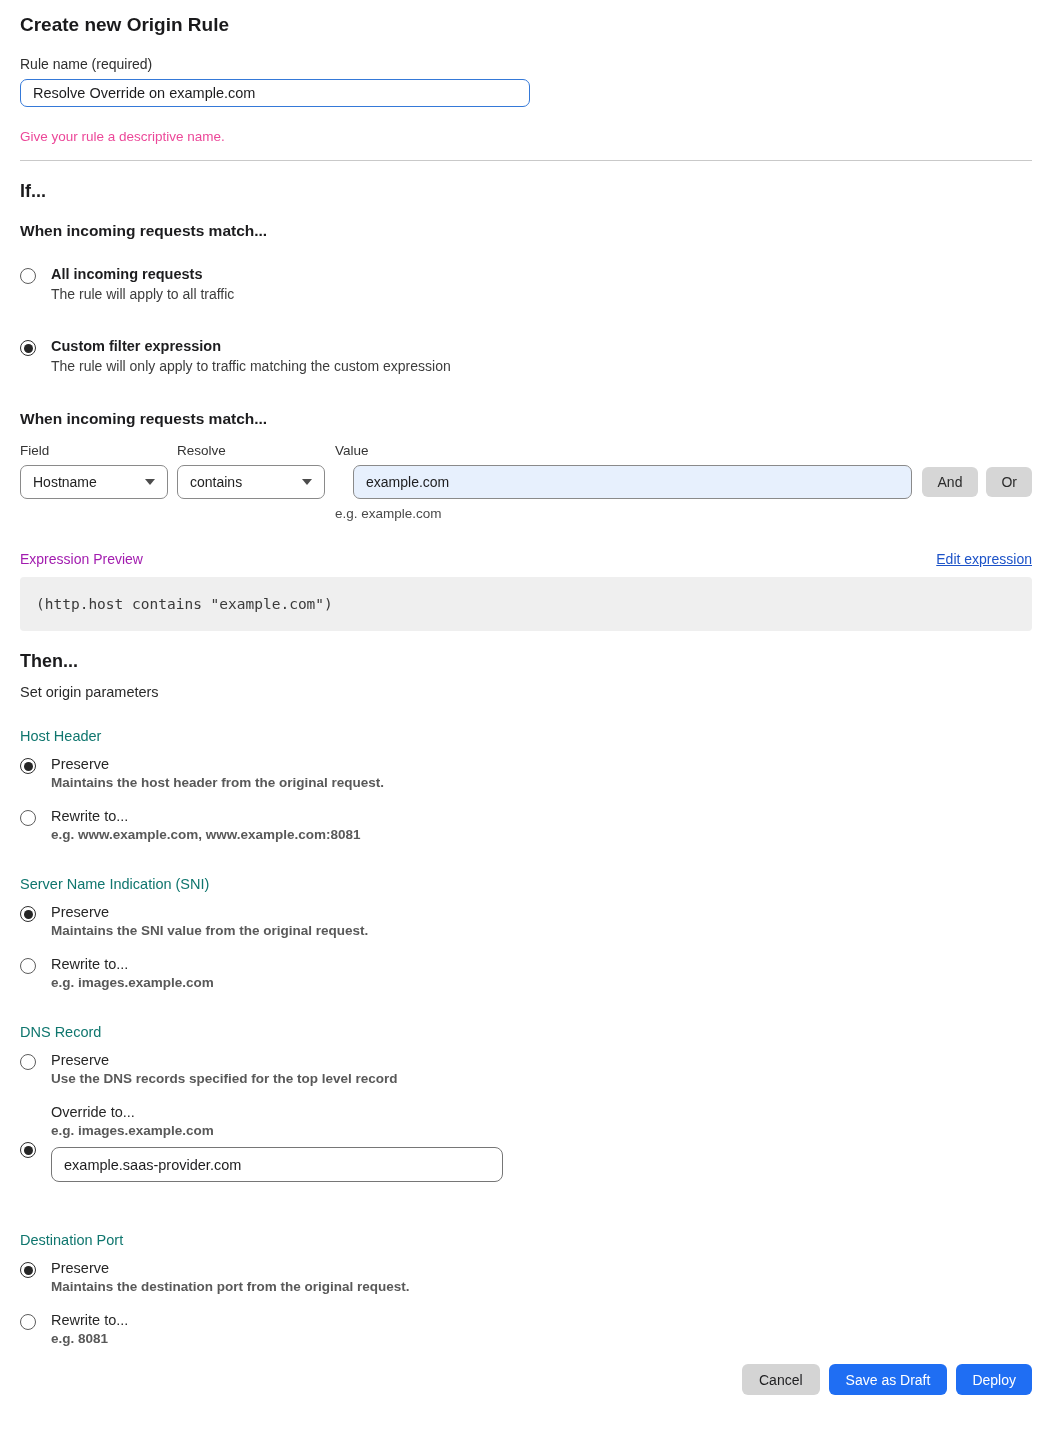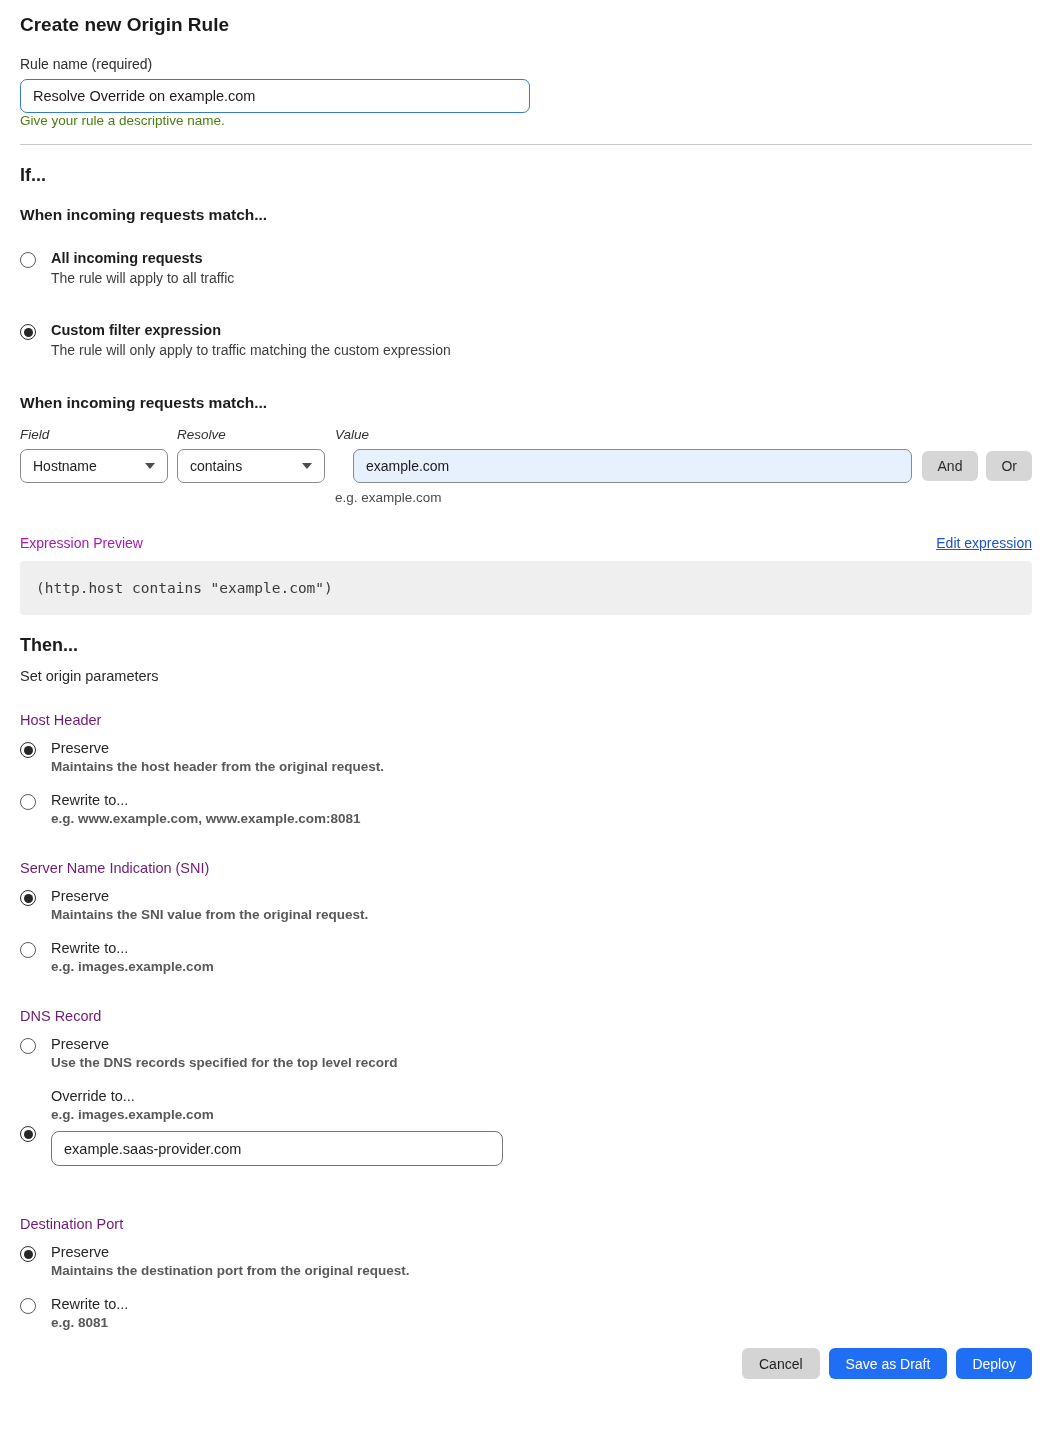--- a/index.html
+++ b/index.html
@@ -16,7 +16,7 @@
 
   .field-label { font-size:14px; color:#2f2f2f; margin-top:20px; }
   .rule-name-input {
-    display:block; margin-top:7px; width:510px; height:34px;
+    display:block; margin-top:7px; width:510px; height:28px;
     border:1px solid #3579d8; border-radius:7px; outline:none;
     padding:0 12px; font-size:14.5px; color:#1d1d1f;
     font-family:"Liberation Sans", sans-serif; background:#fff;

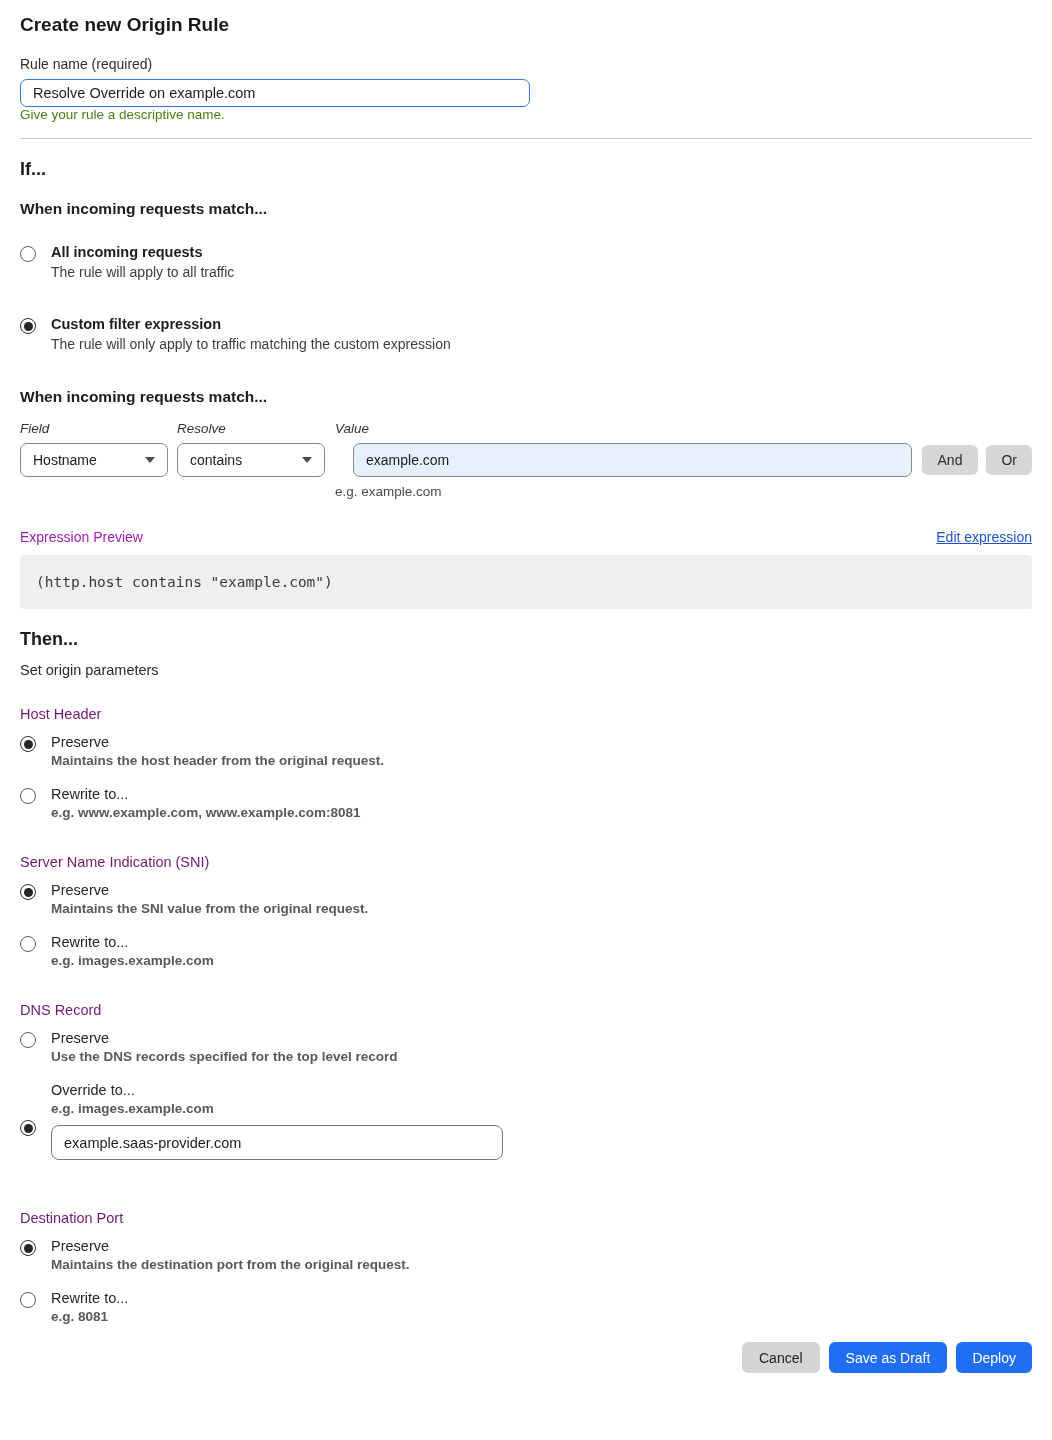--- a/index.html
+++ b/index.html
@@ -21,7 +21,7 @@
     padding:0 12px; font-size:14.5px; color:#1d1d1f;
     font-family:"Liberation Sans", sans-serif; background:#fff;
   }
-  .helper { font-size:13.5px; color:#4d7c0f; margin-top:0; }
+  .helper { font-size:13.5px; color:#ec4899; margin-top:22px; }
 
   .divider { border:none; border-top:1px solid #c9c9c9; margin-top:16px; }
 

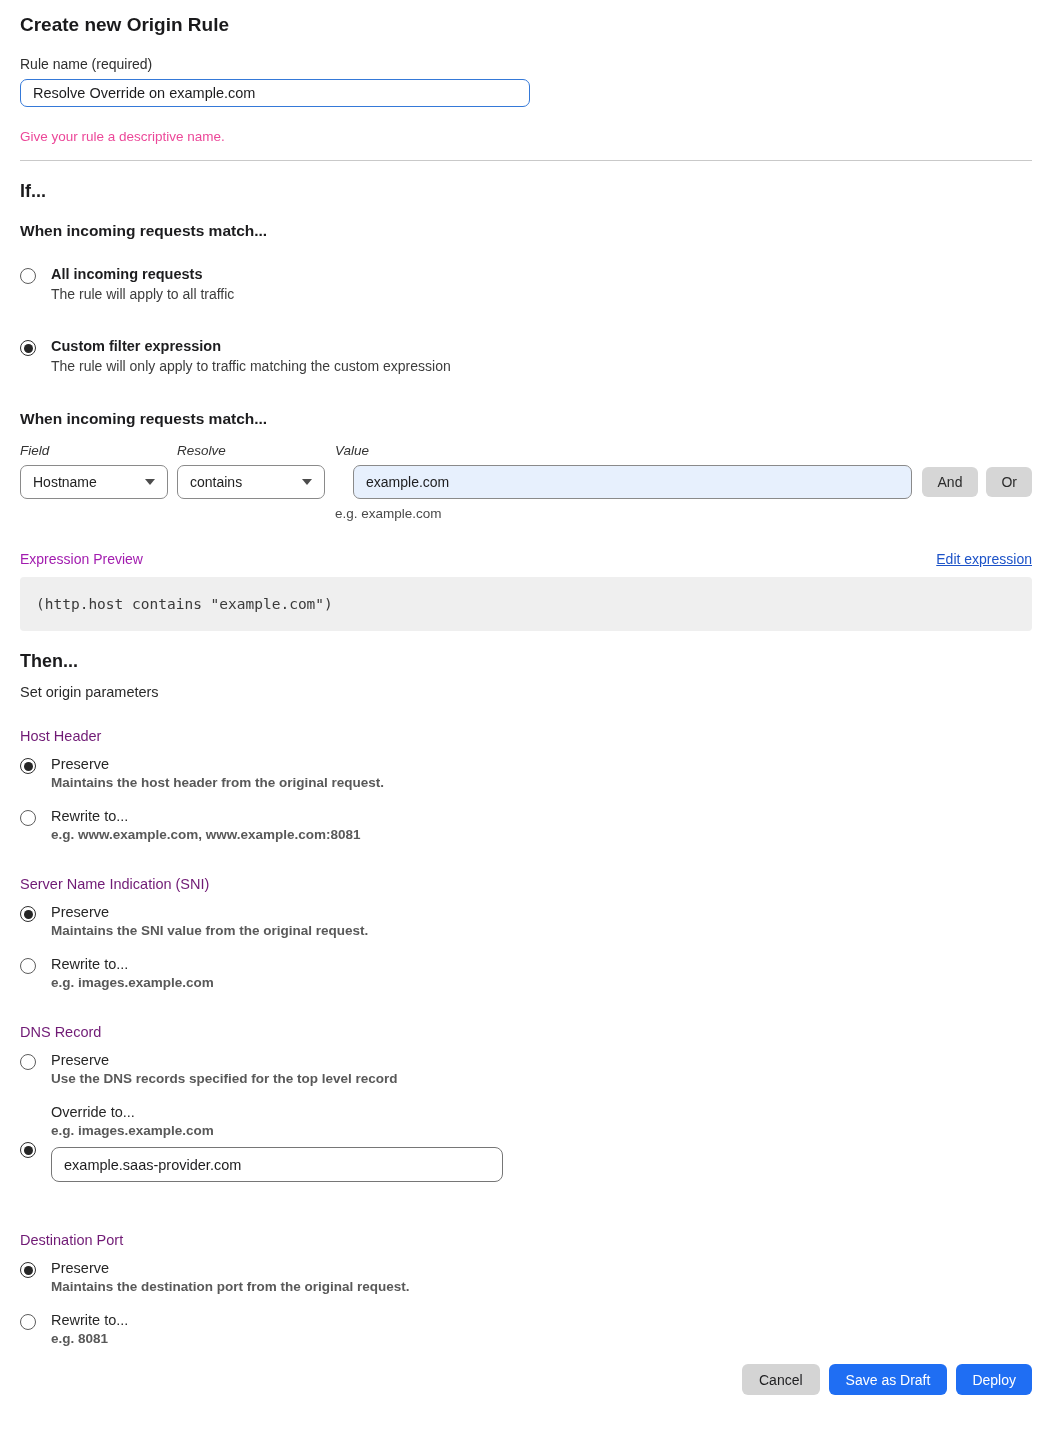--- a/index.html
+++ b/index.html
@@ -51,7 +51,7 @@
 
   
   .builder-labels { display:flex; margin-top:15px; }
-  .builder-labels span { font-size:13.5px; color:#333;font-style:italic; }
+  .builder-labels span { font-size:13.5px; color:#333; }
   .bl-field { width:157px; }
   .bl-operator { width:158px; }
   .builder-controls { display:flex; align-items:flex-start; margin-top:7px; }

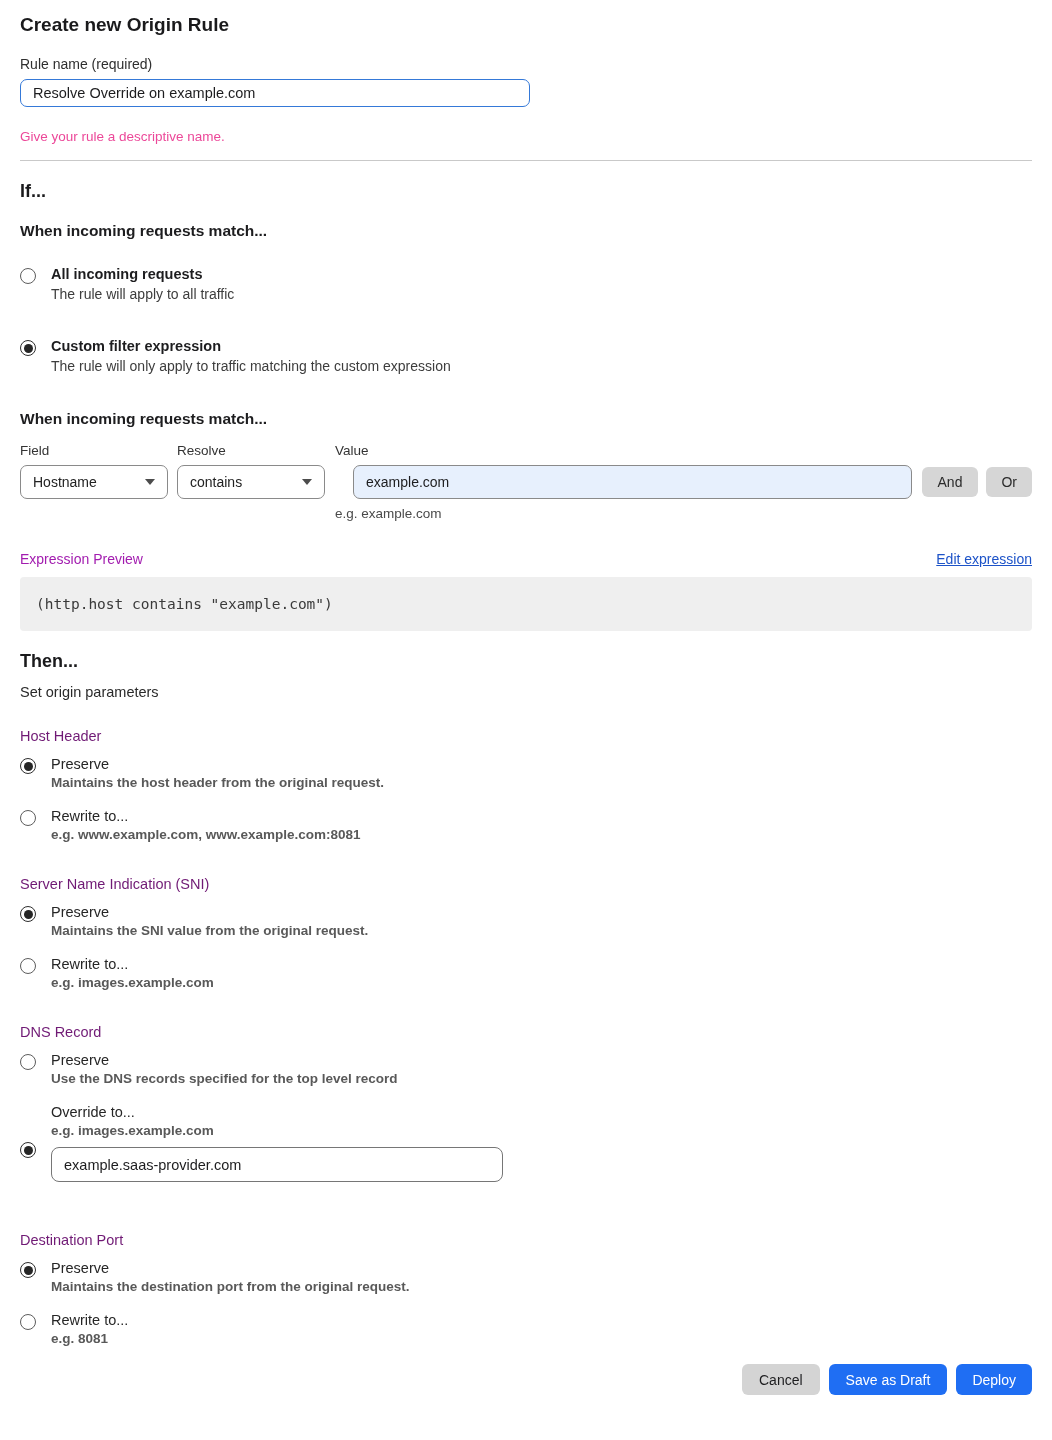--- a/index.html
+++ b/index.html
@@ -92,7 +92,7 @@
   }
 
   .sub-text { font-size:14.5px; color:#2a2a2a; margin-top:12px; }
-  .group-label { font-size:14.5px; color:#701a75; margin-top:34px; }
+  .group-label { font-size:14.5px; color:#0f766e; margin-top:34px; }
   .group-label.first { margin-top:28px; }
   .group-label.gap { margin-top:50px; }
 

